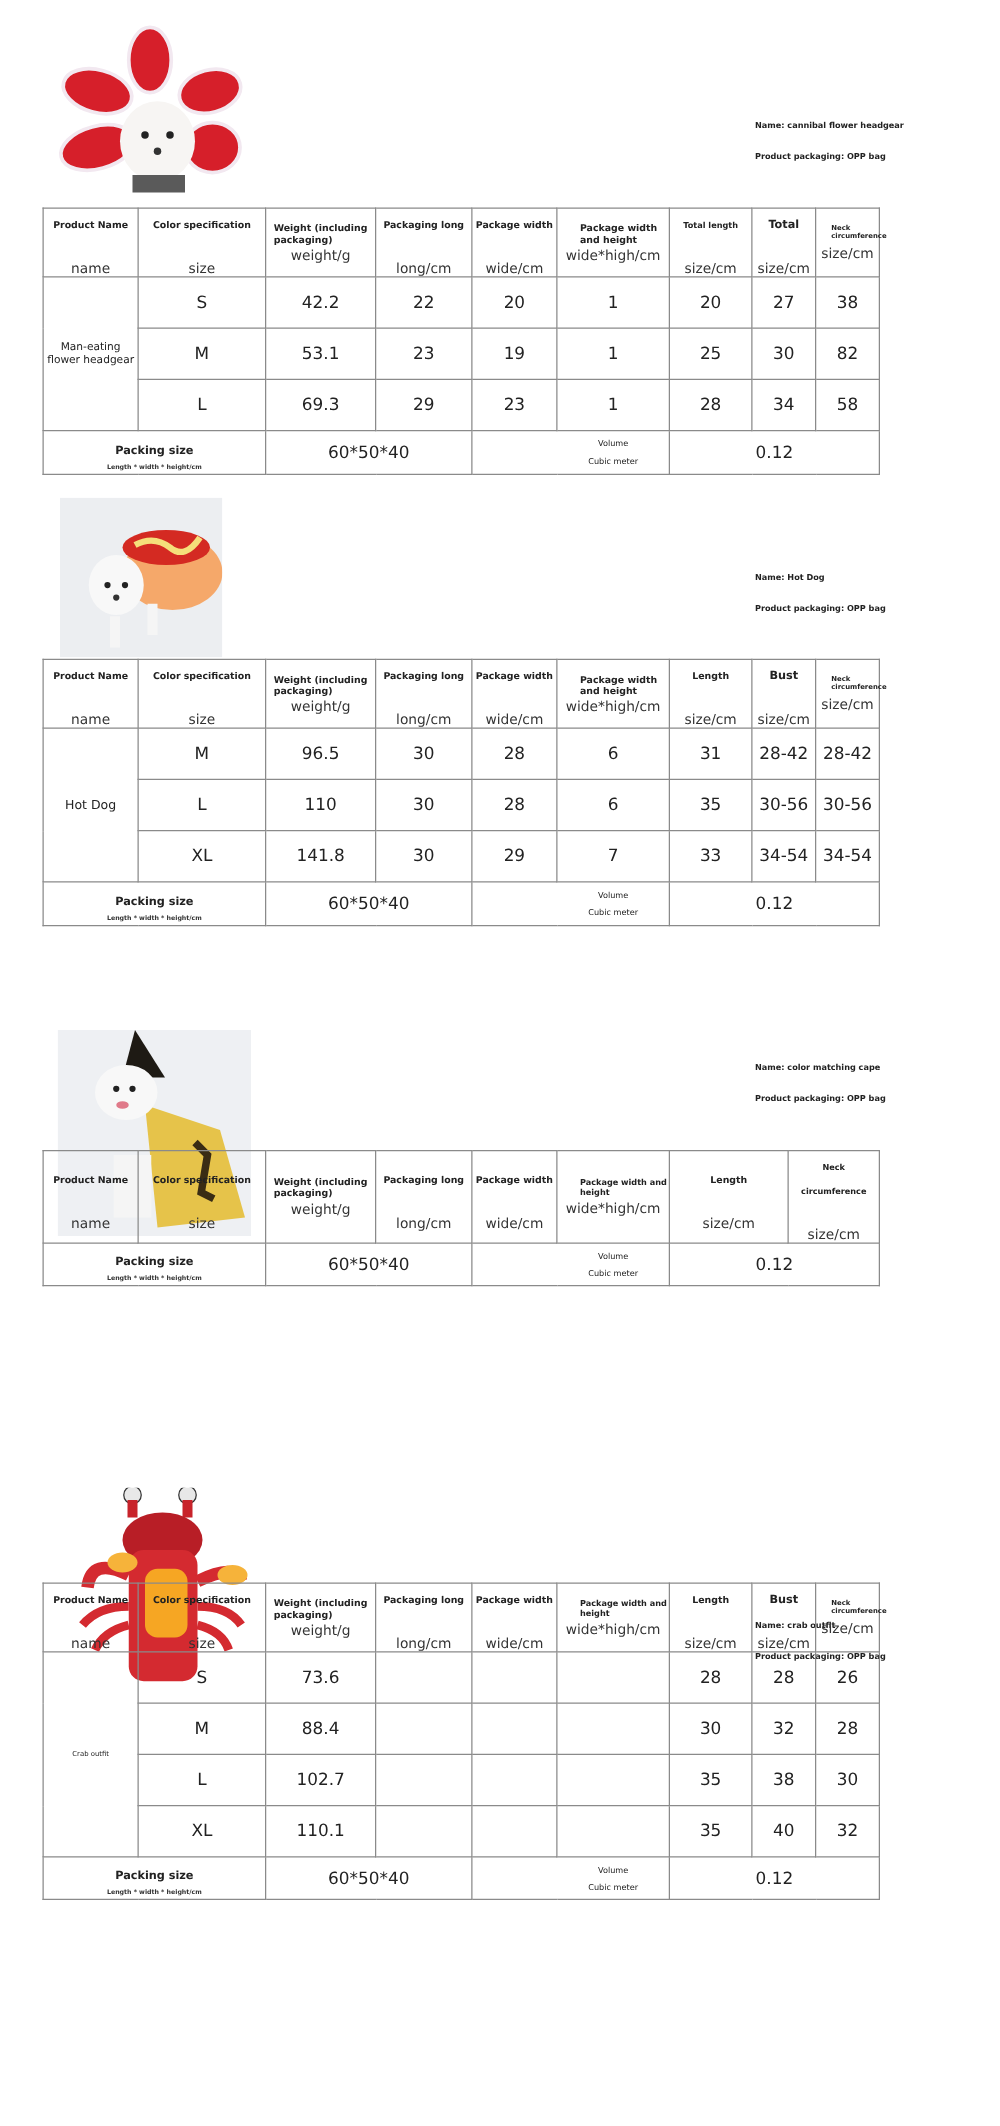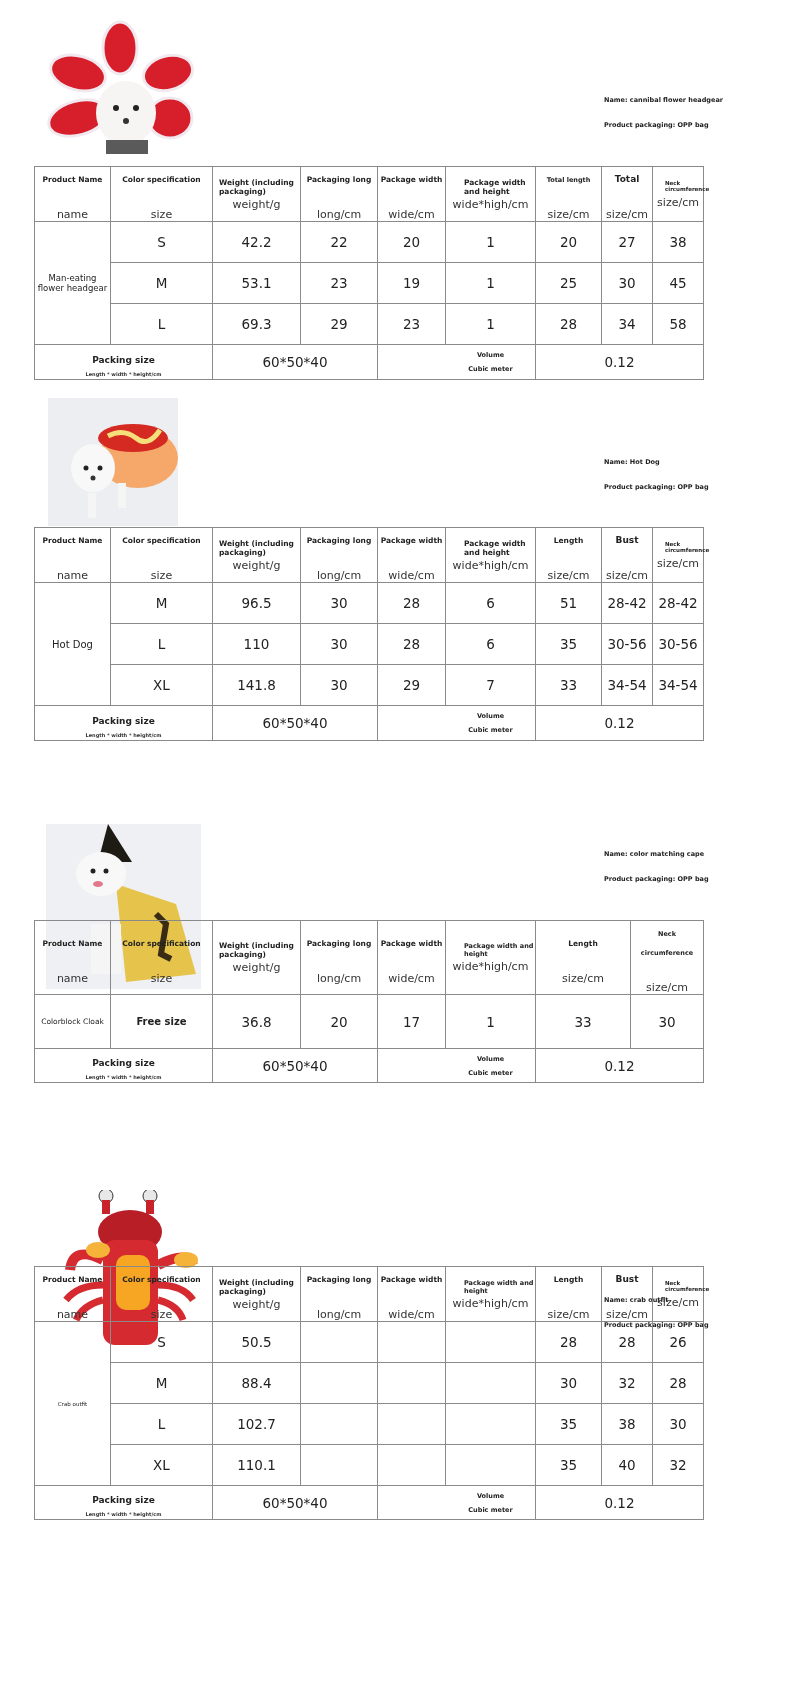--- a/index.html
+++ b/index.html
@@ -100,7 +100,7 @@
     <td class="val">1</td>
     <td class="val">25</td>
     <td class="val">30</td>
-    <td class="val">45</td>
+    <td class="val">82</td>
   </tr>
   <tr style="height:41px;">
     <td class="val">L</td>

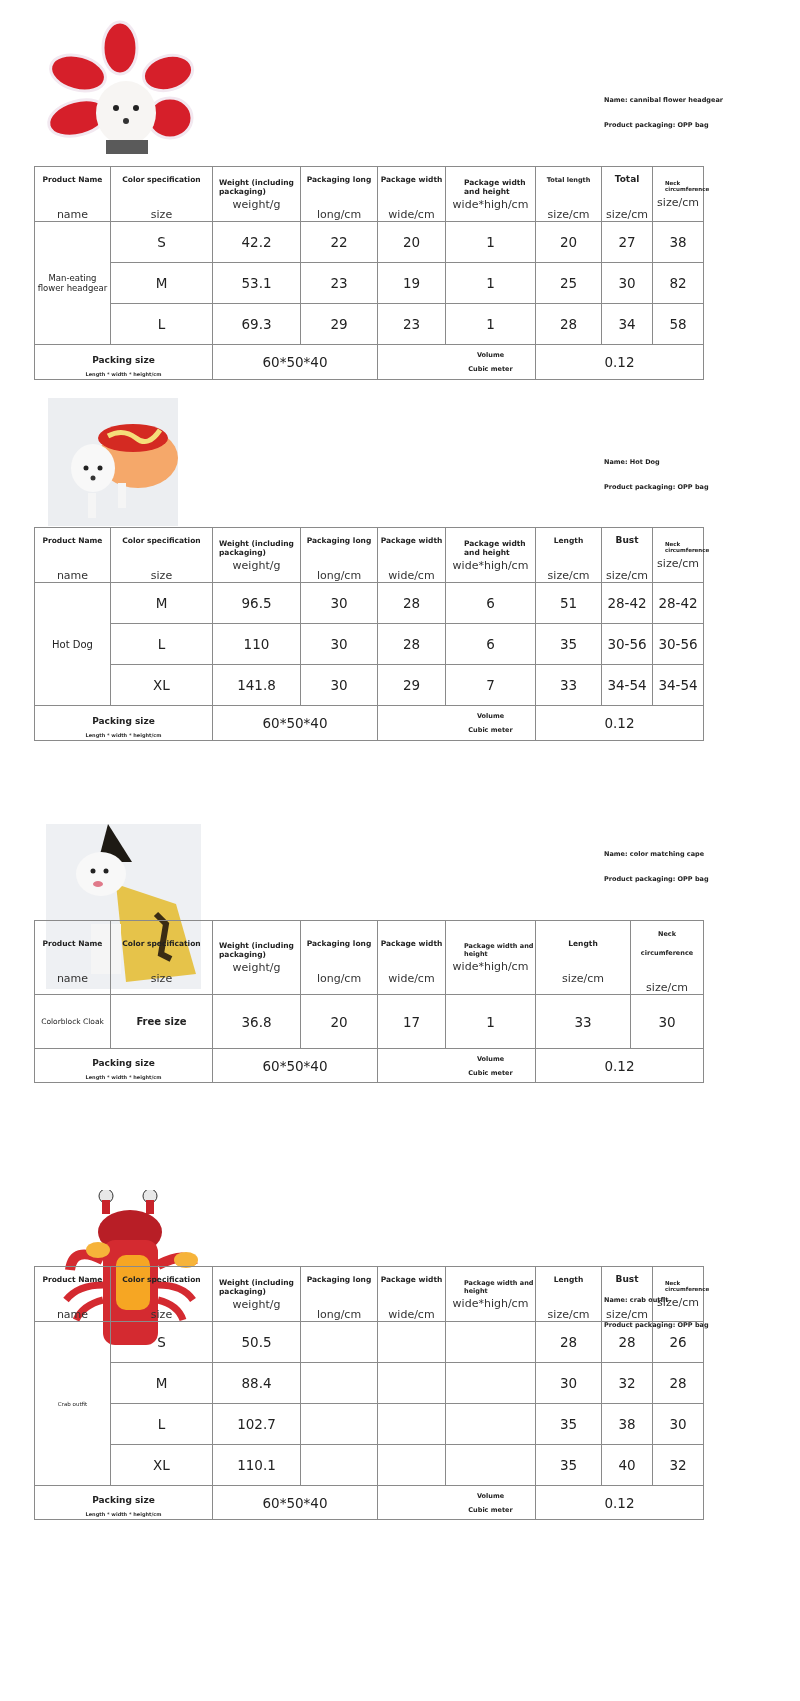--- a/index.html
+++ b/index.html
@@ -20,7 +20,7 @@
   .pname.center { text-align:center; }
   .pack-label { font-size:9px; font-weight:bold; }
   .pack-sub { font-size:5px; font-weight:bold; display:block; margin-top:4px; color:#333; }
-  .vol-label { font-size:6.5px; font-weight:bold; text-align:left; padding-left:68px !important; }
+  .vol-label { font-size:6.5px; font-weight:normal; text-align:left; padding-left:68px !important; }
   .vol-label span { display:block; line-height:14px; }
 </style>
 </head>

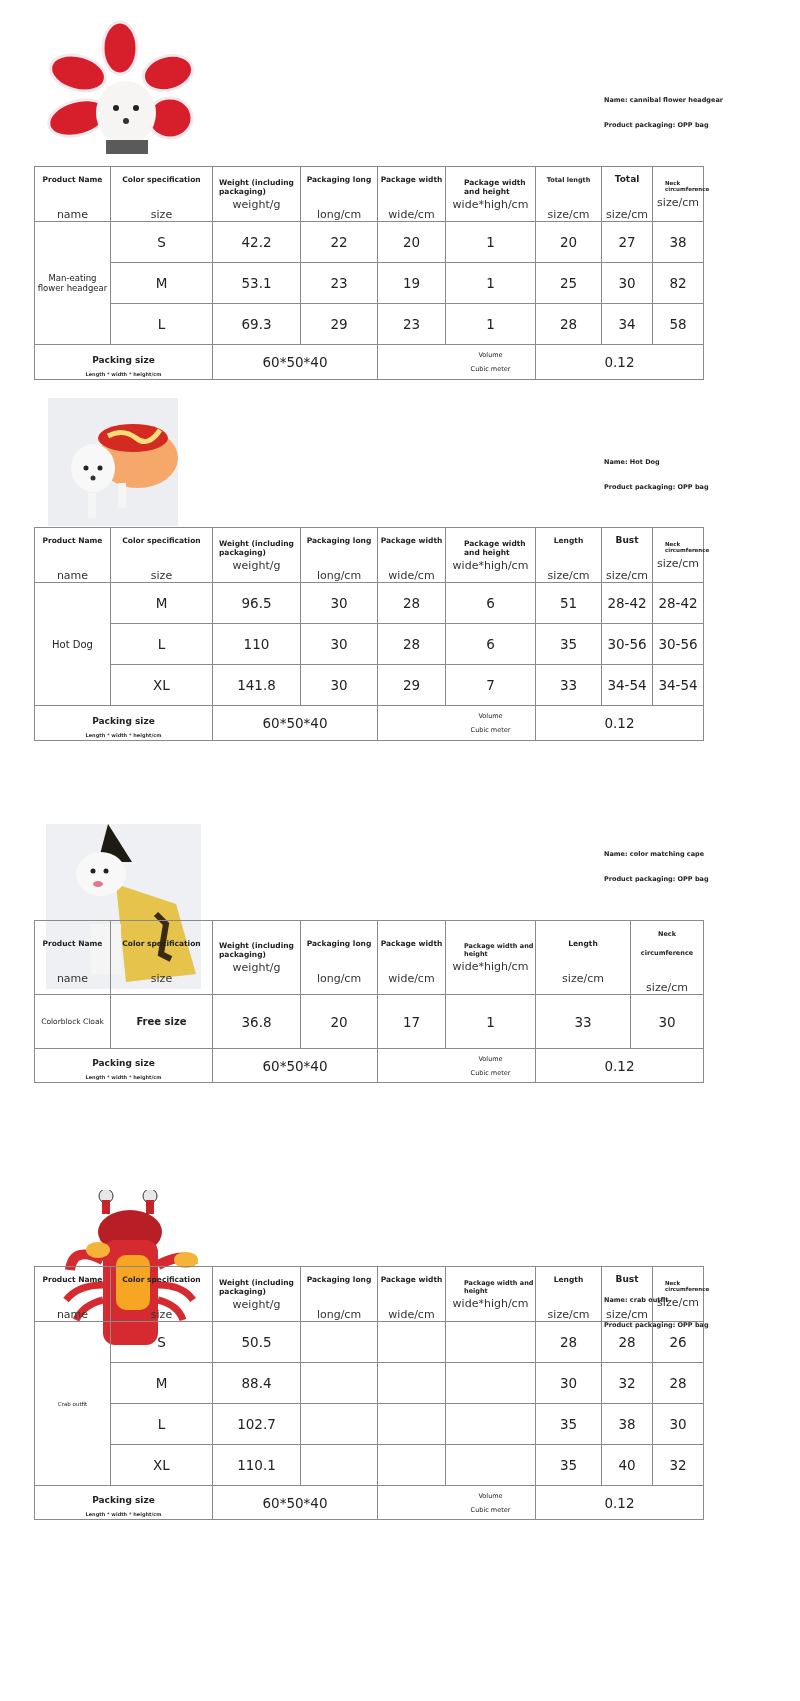--- a/index.html
+++ b/index.html
@@ -183,7 +183,7 @@
     <td class="val">30</td>
     <td class="val">28</td>
     <td class="val">6</td>
-    <td class="val">51</td>
+    <td class="val">31</td>
     <td class="val">28-42</td>
     <td class="val">28-42</td>
   </tr>

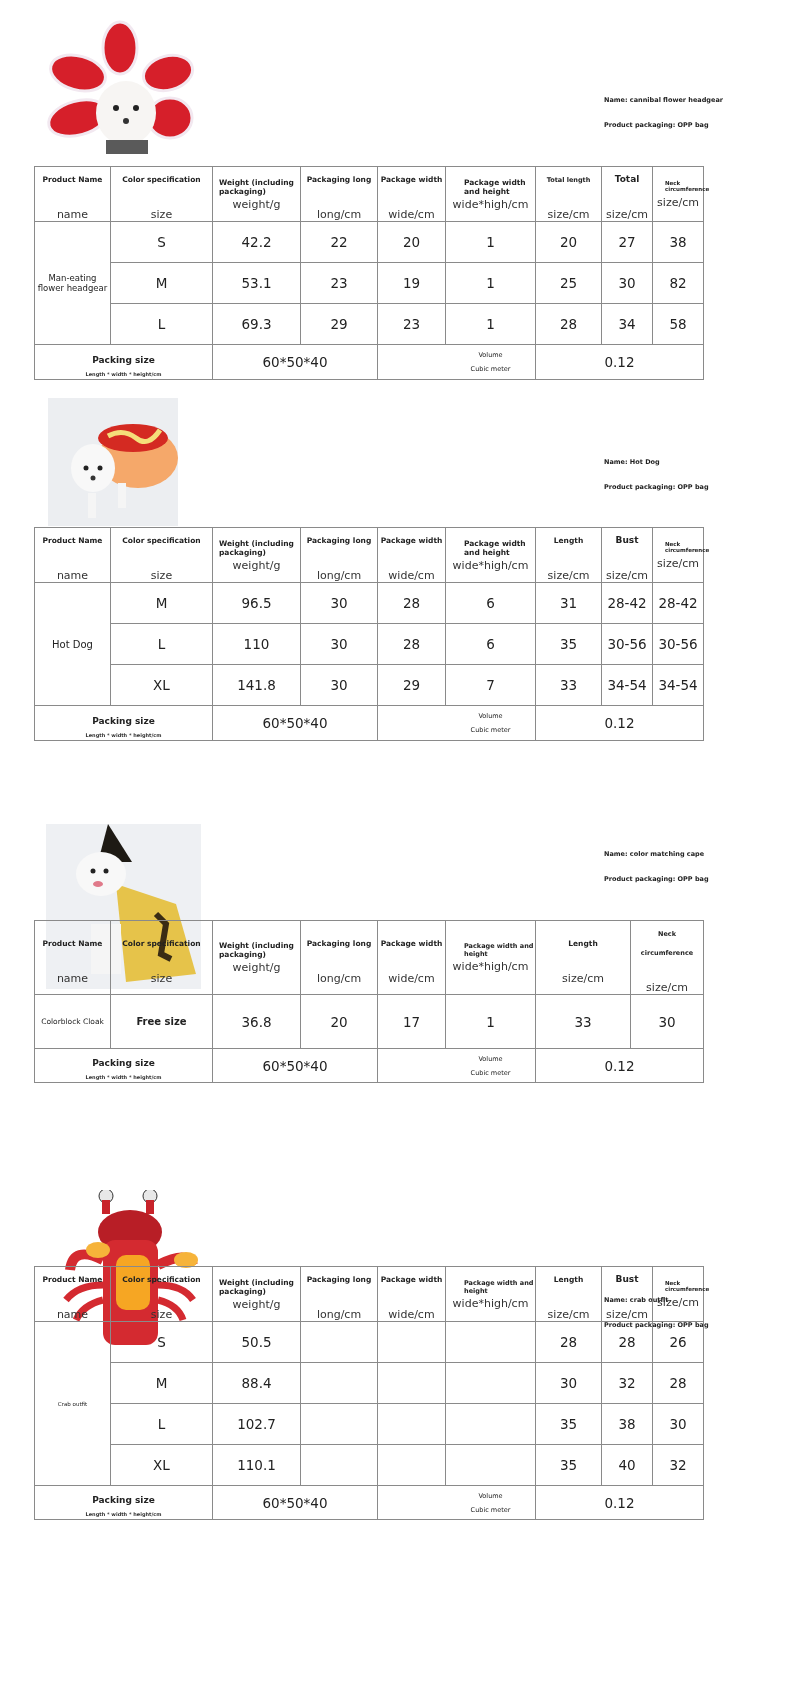--- a/index.html
+++ b/index.html
@@ -265,16 +265,6 @@
     <td><span class="h-top">Length</span><span class="h-sub">size/cm</span></td>
     <td><span class="h-top" style="font-size:6.5px;">Neck circumference</span><span class="h-sub">size/cm</span></td>
   </tr>
-  <tr style="height:54px;">
-    <td class="pname center" style="font-size:7.5px;">Colorblock Cloak</td>
-    <td class="val" style="font-size:10px; font-weight:bold;">Free size</td>
-    <td class="val">36.8</td>
-    <td class="val">20</td>
-    <td class="val">17</td>
-    <td class="val">1</td>
-    <td class="val">33</td>
-    <td class="val">30</td>
-  </tr>
   <tr style="height:34px;">
     <td colspan="2"><span class="pack-label">Packing size</span><span class="pack-sub">Length * width * height/cm</span></td>
     <td colspan="2" class="val">60*50*40</td>

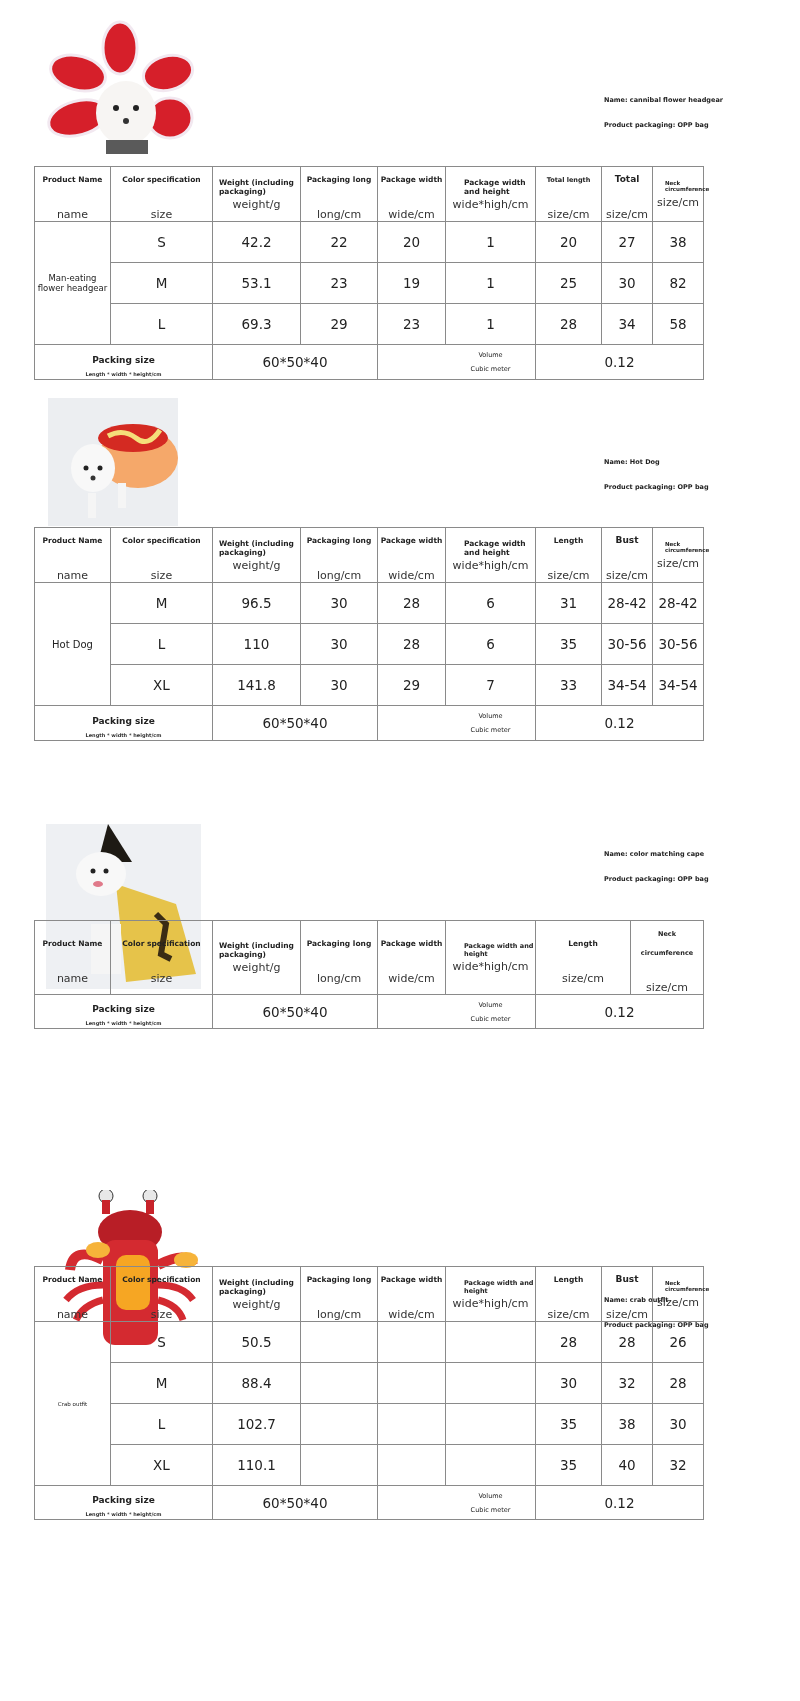--- a/index.html
+++ b/index.html
@@ -338,7 +338,7 @@
   <tr style="height:41px;">
     <td rowspan="4" class="pname center" style="font-size:5.5px;">Crab outfit</td>
     <td class="val">S</td>
-    <td class="val">50.5</td>
+    <td class="val">73.6</td>
     <td class="val"></td>
     <td class="val"></td>
     <td class="val"></td>

